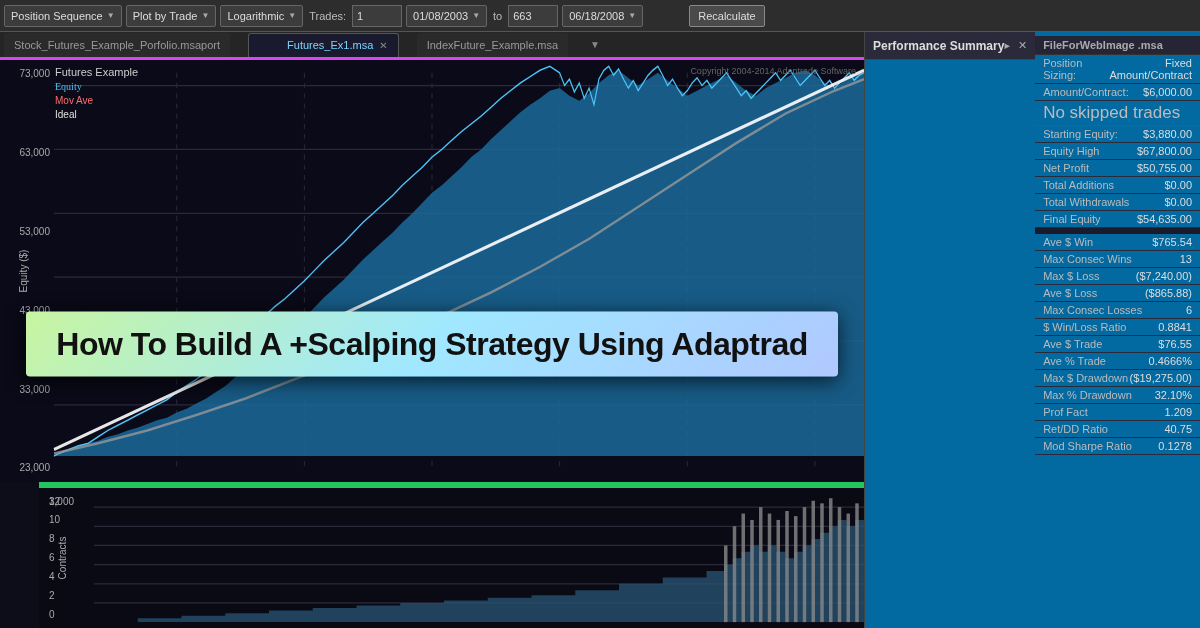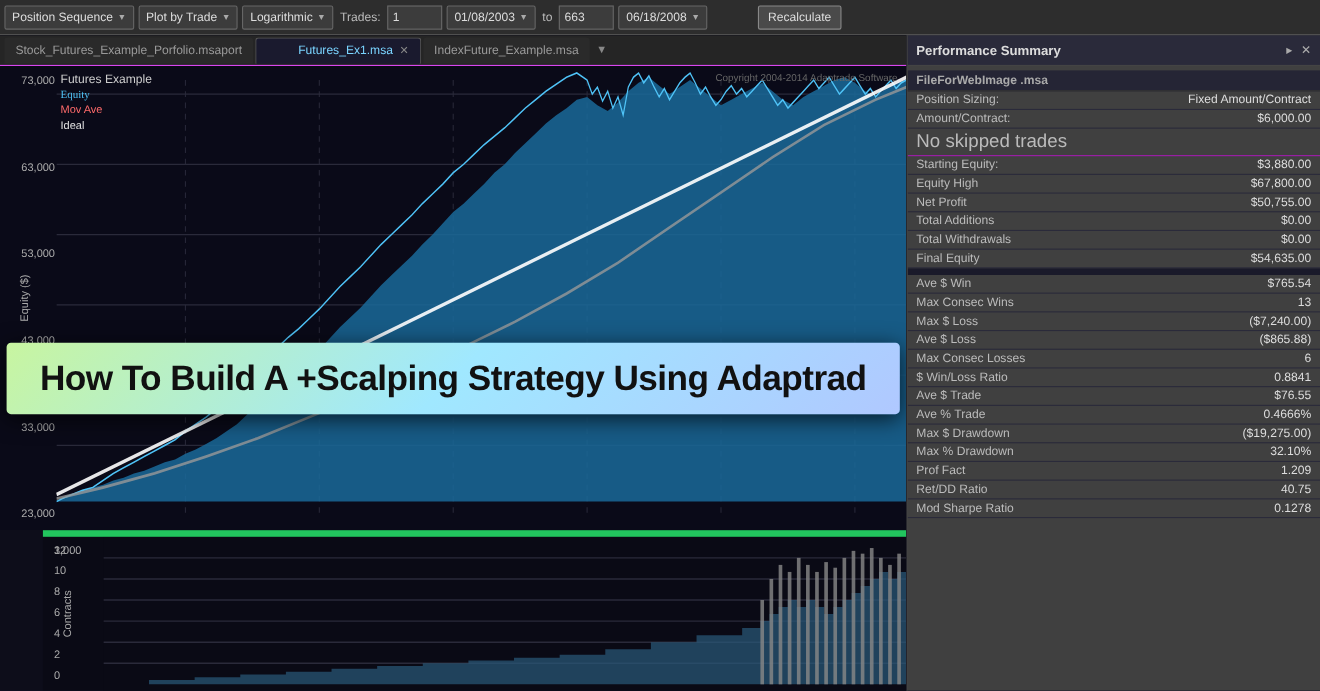--- a/index.html
+++ b/index.html
@@ -82,8 +82,8 @@
       background: #252525;
       height: 28px;
       padding: 0 4px;
-      border-bottom: 1px solid #d946ef;
-      gap: 2px;
+      border-bottom: 3px solid #d946ef;
+      gap: 18px;
     }
     .tab {
       display: flex;

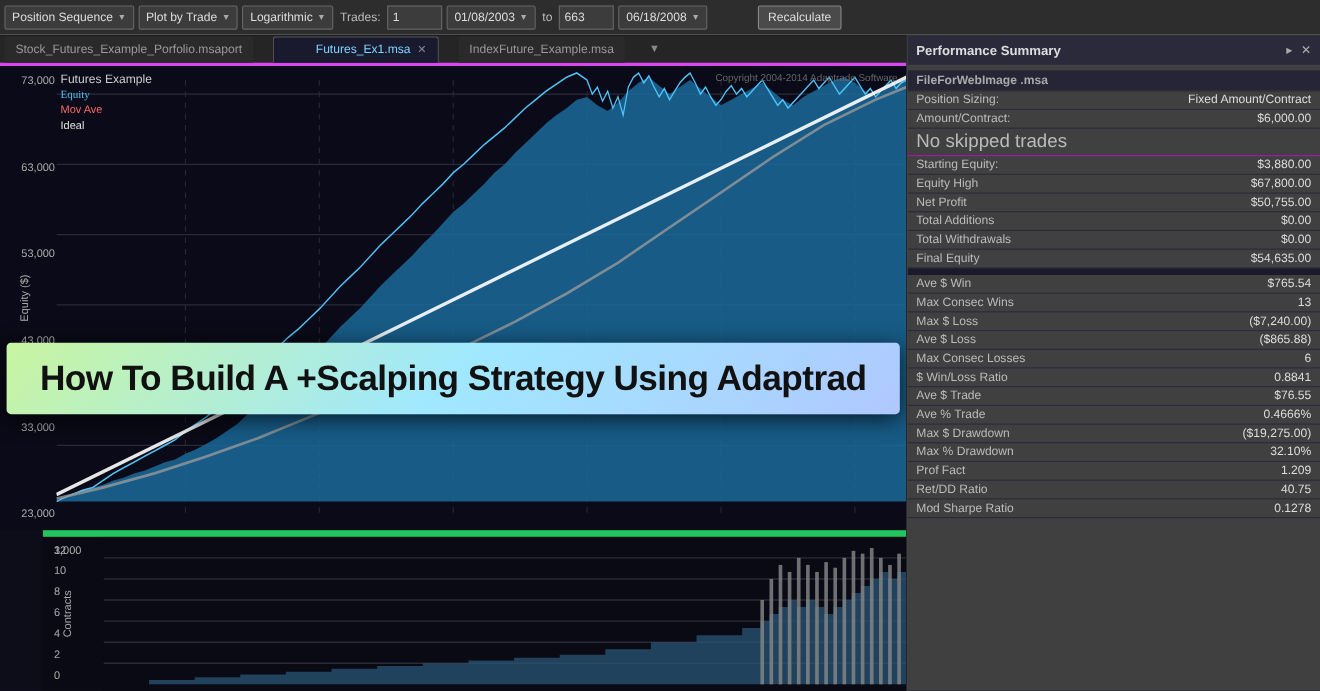--- a/index.html
+++ b/index.html
@@ -154,11 +154,11 @@
 
     
     #perf-panel {
-      width: 376px;
-      background: #404040;
+      width: 336px;
+      background: #0369a1;
       border-left: 1px solid #444;
       display: flex;
-      flex-direction: column;
+      flex-direction: row;
       overflow: hidden;
     }
 

